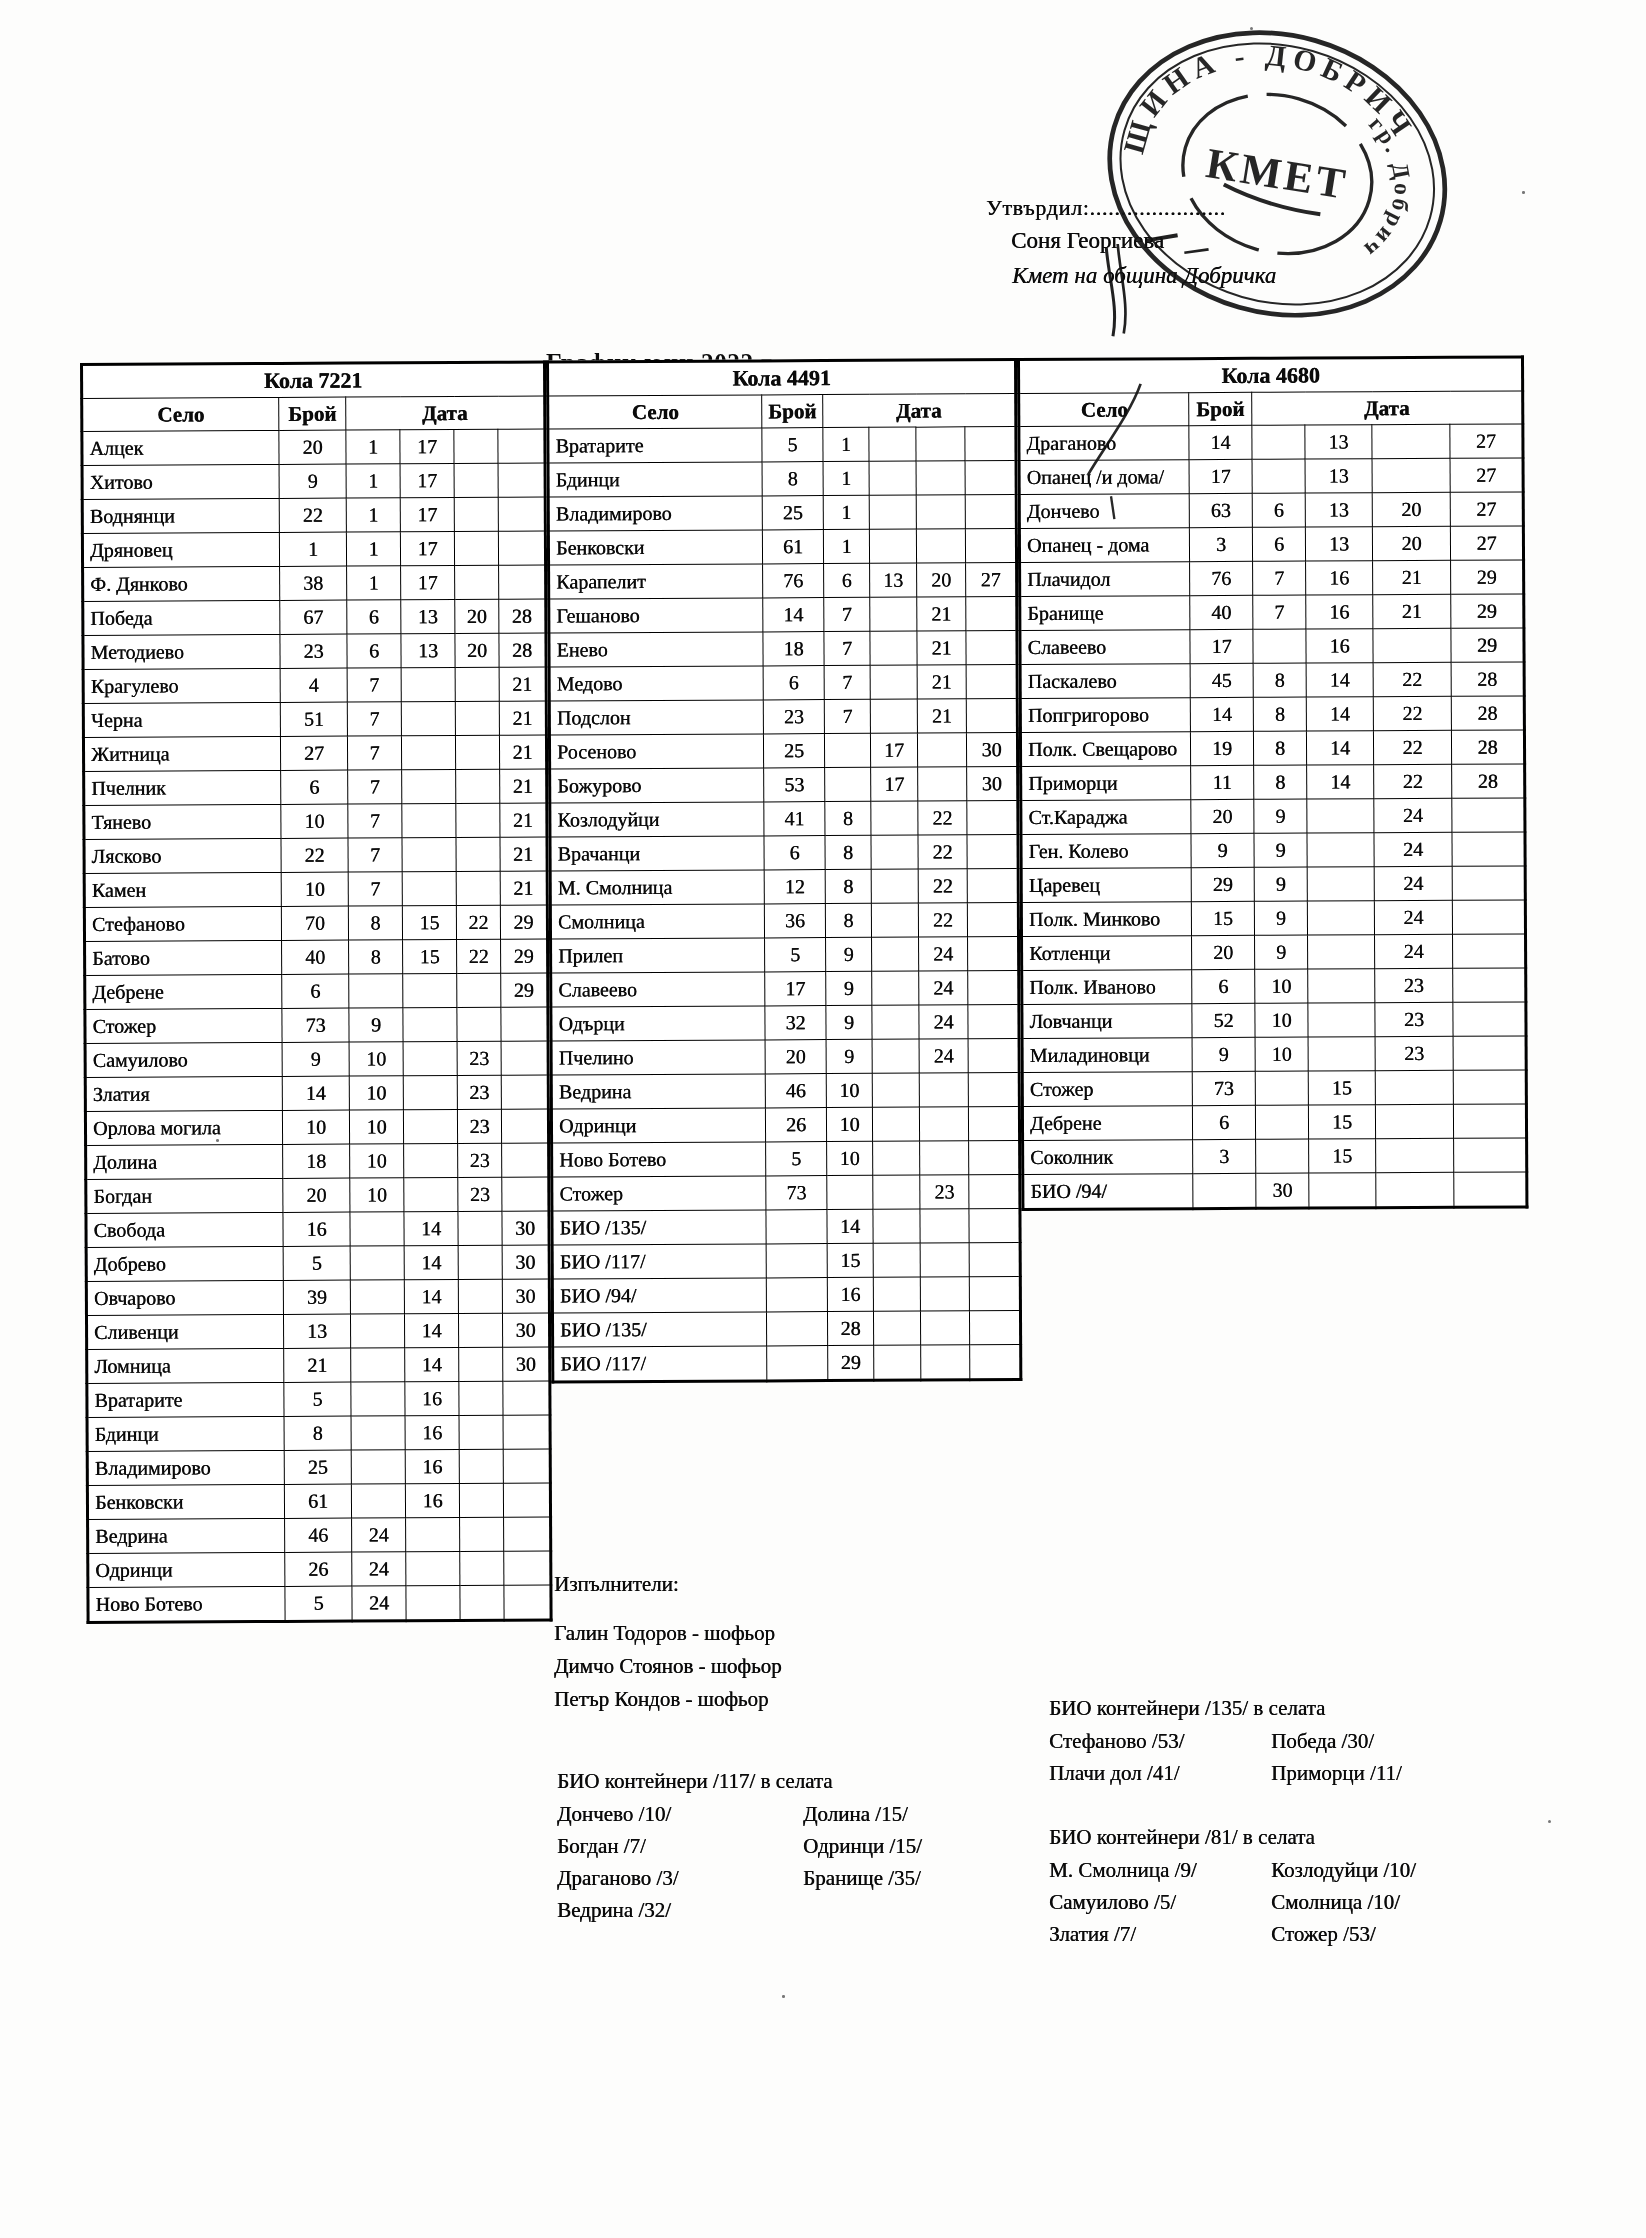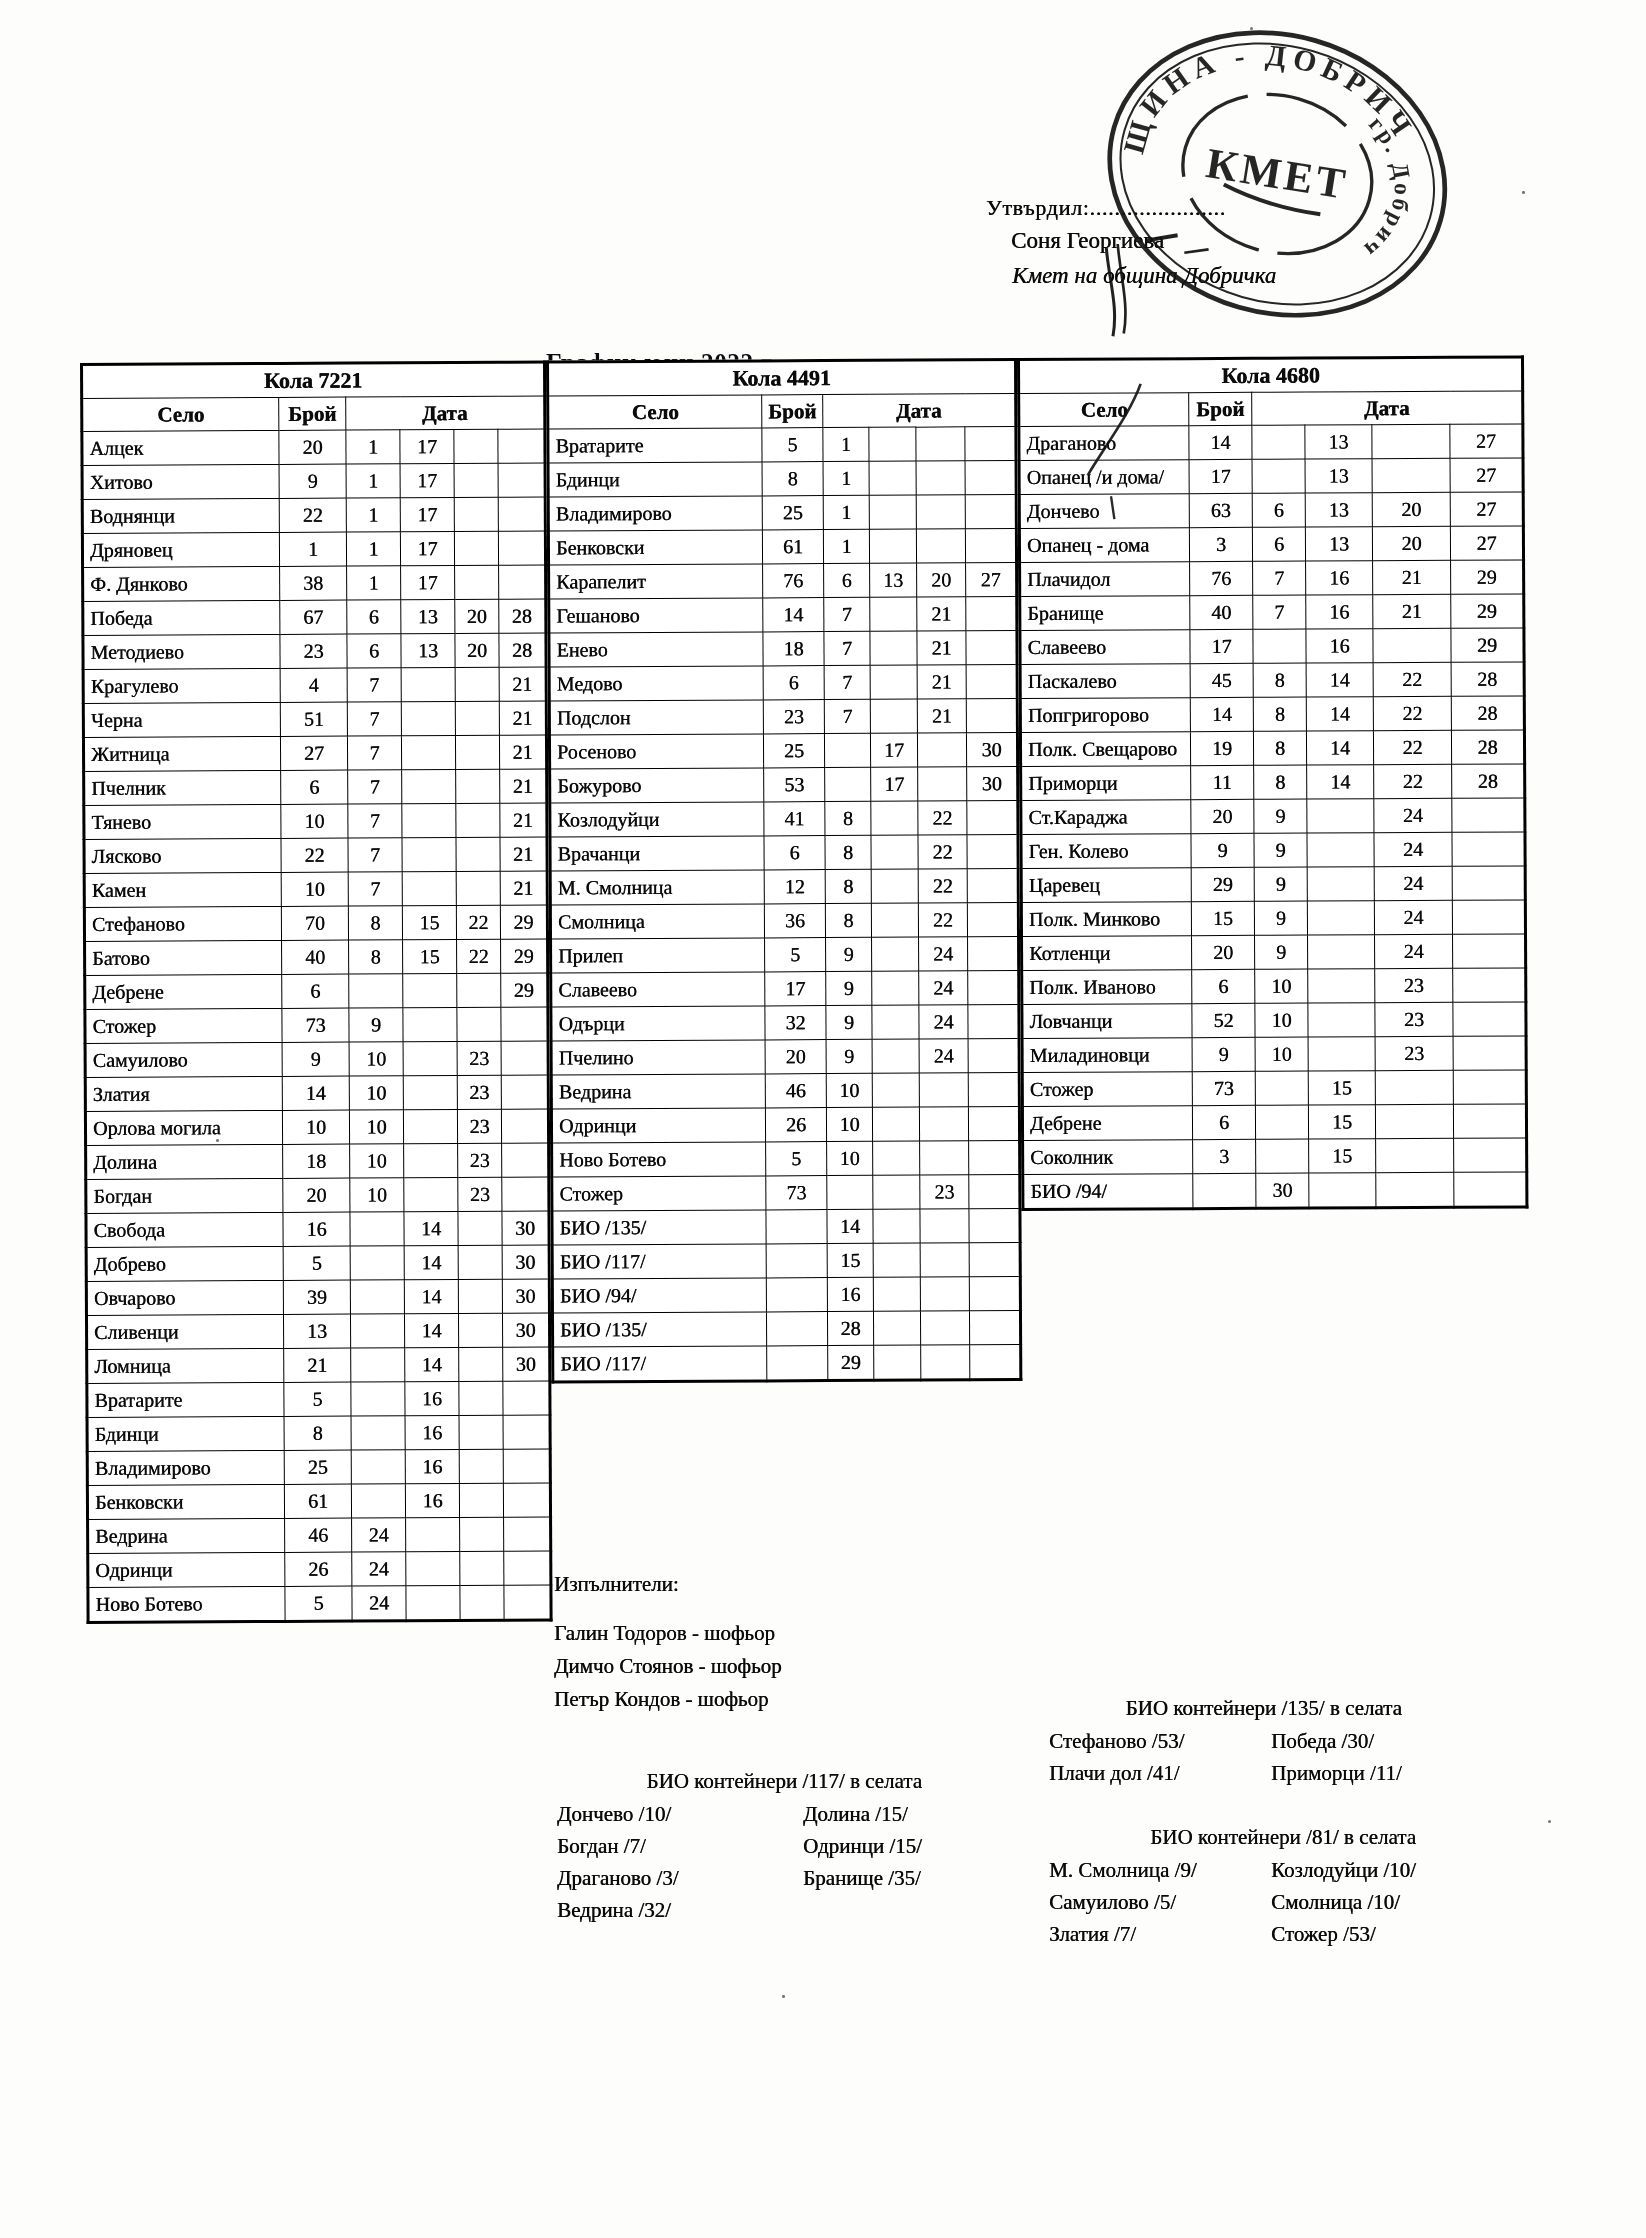--- a/index.html
+++ b/index.html
@@ -35,7 +35,7 @@
   .bio-135{left:1049px;top:1696px;}
   .bio-117{left:557px;top:1769px;}
   .bio-94{left:1049px;top:1825px;}
-  .bio .bh{margin-bottom:8px;text-align:right;}
+  .bio .bh{margin-bottom:8px;}
   .bio-cols{display:flex;}
   .bio-col .item{height:32px;white-space:nowrap;}
   .bio-135 .bio-col:first-child{width:222px;}

